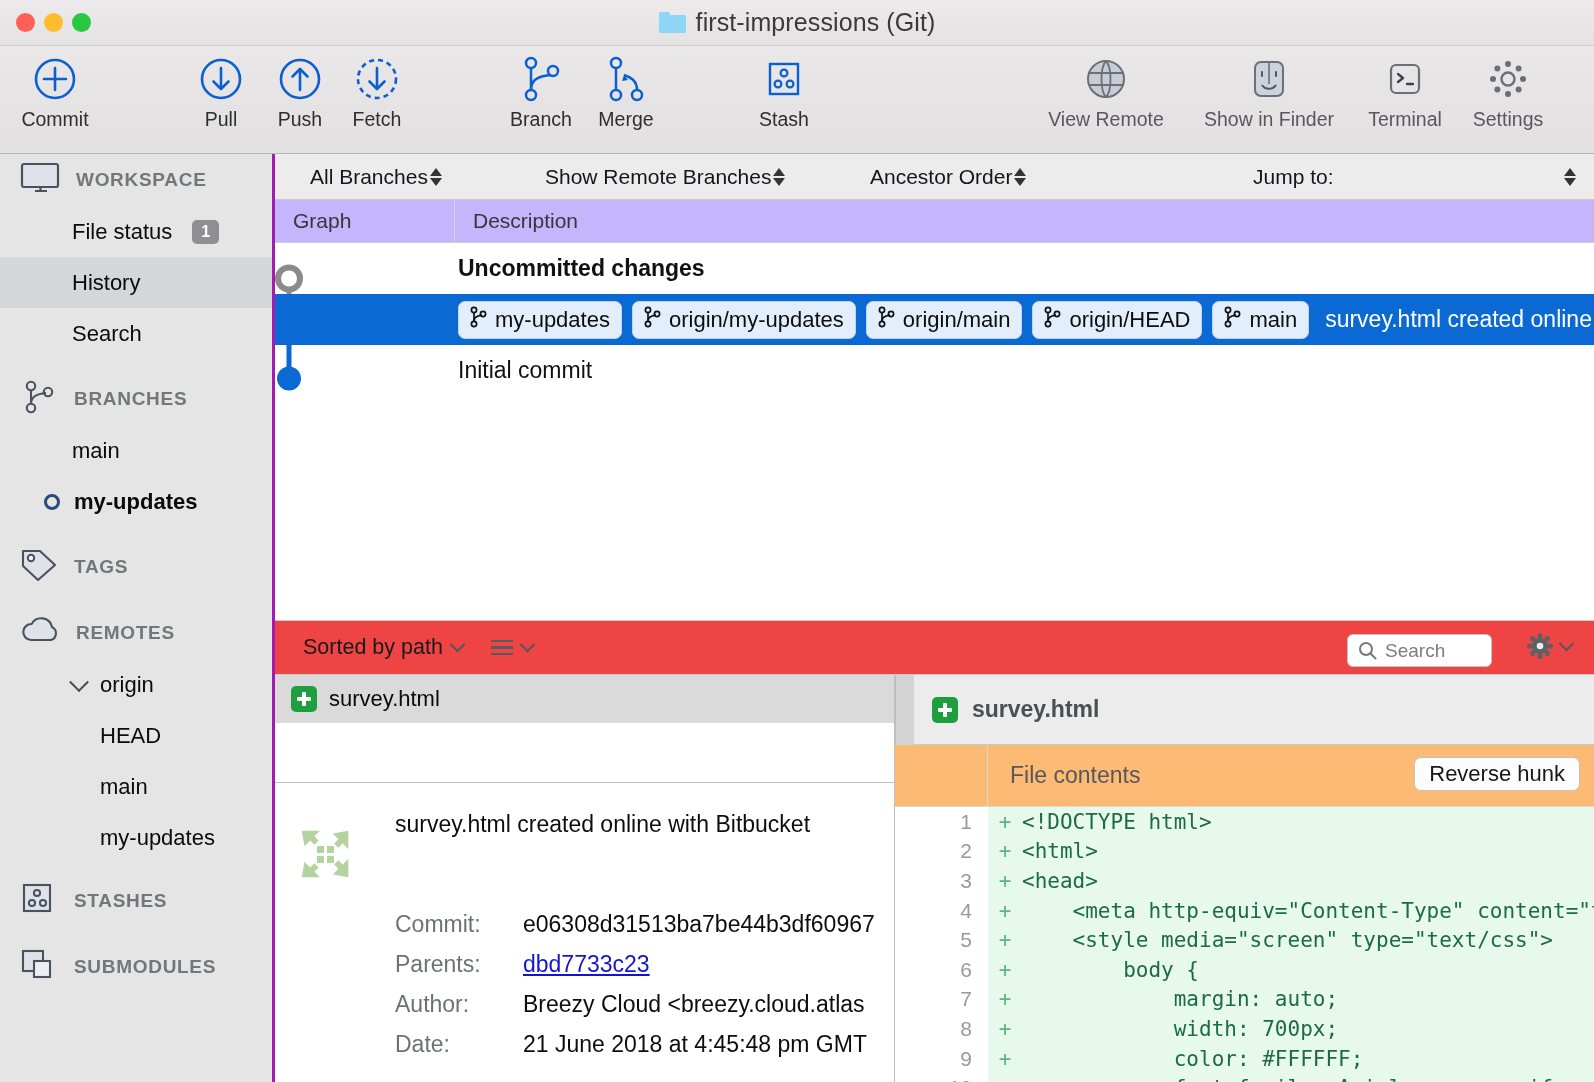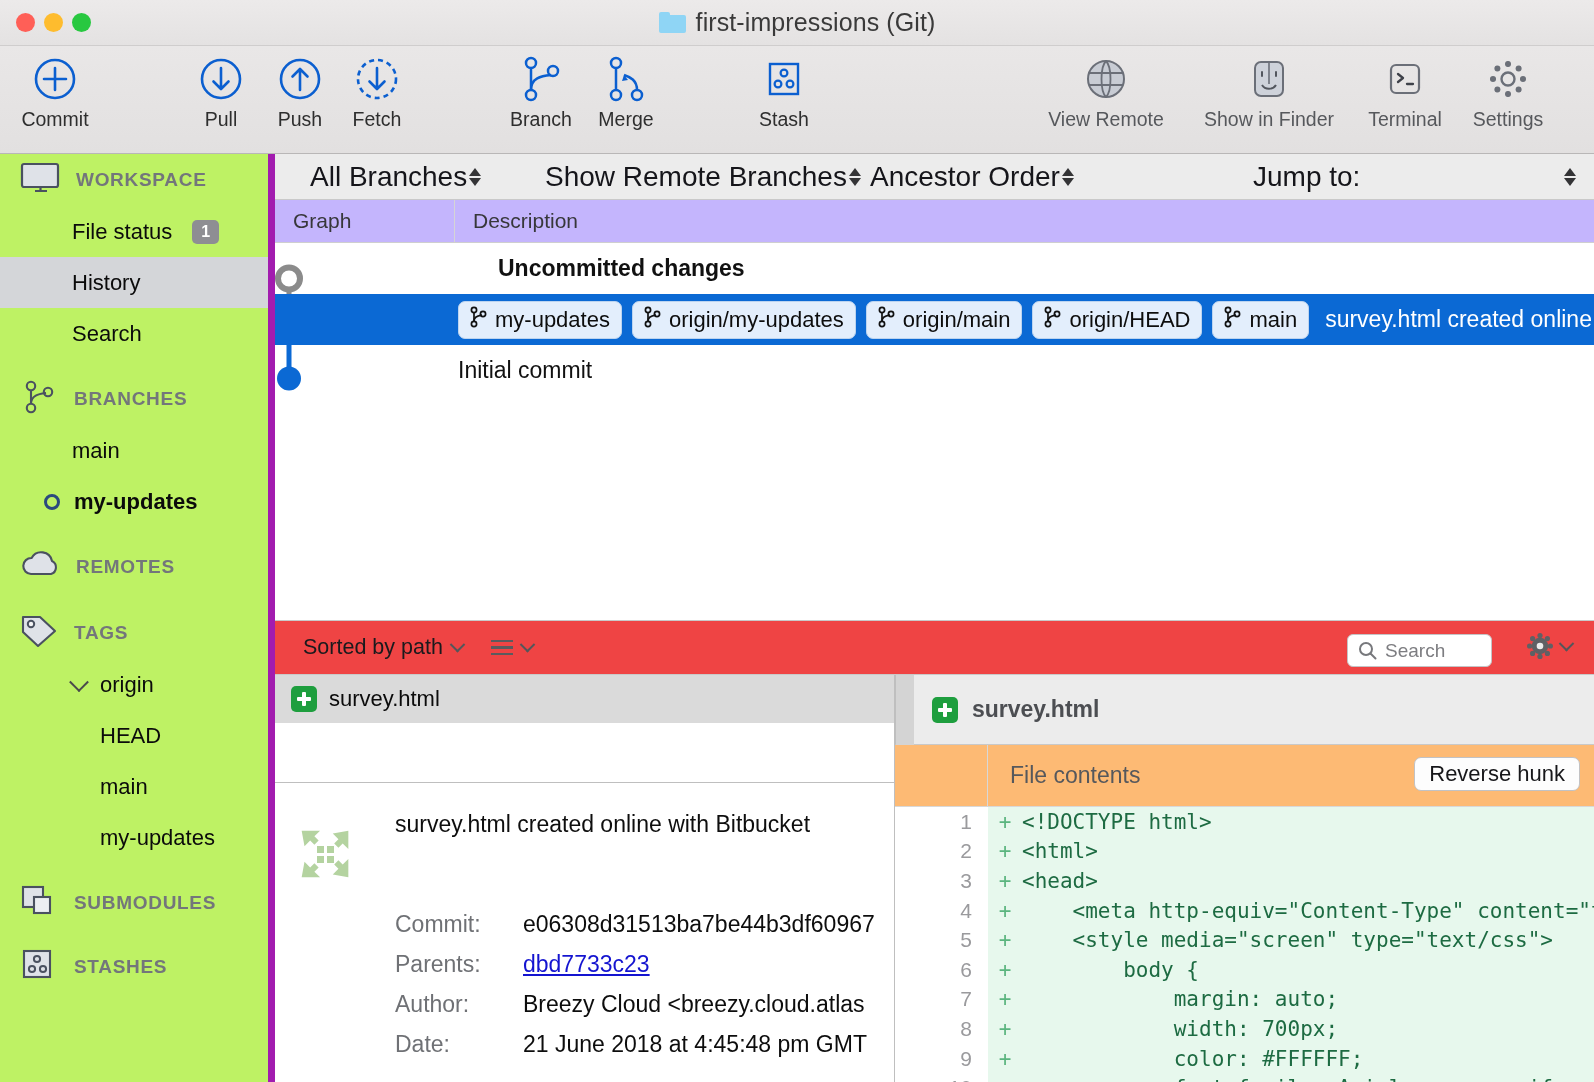--- a/index.html
+++ b/index.html
@@ -59,8 +59,8 @@
   
   .sidebar {
     width: 275px; flex: 0 0 275px;
-    background: #bef264;
-    border-right: 7px solid #a21caf;
+    background: #e5e5e5;
+    border-right: 3px solid #a21caf;
     overflow: hidden; position: relative;
   }
   .sb-section {

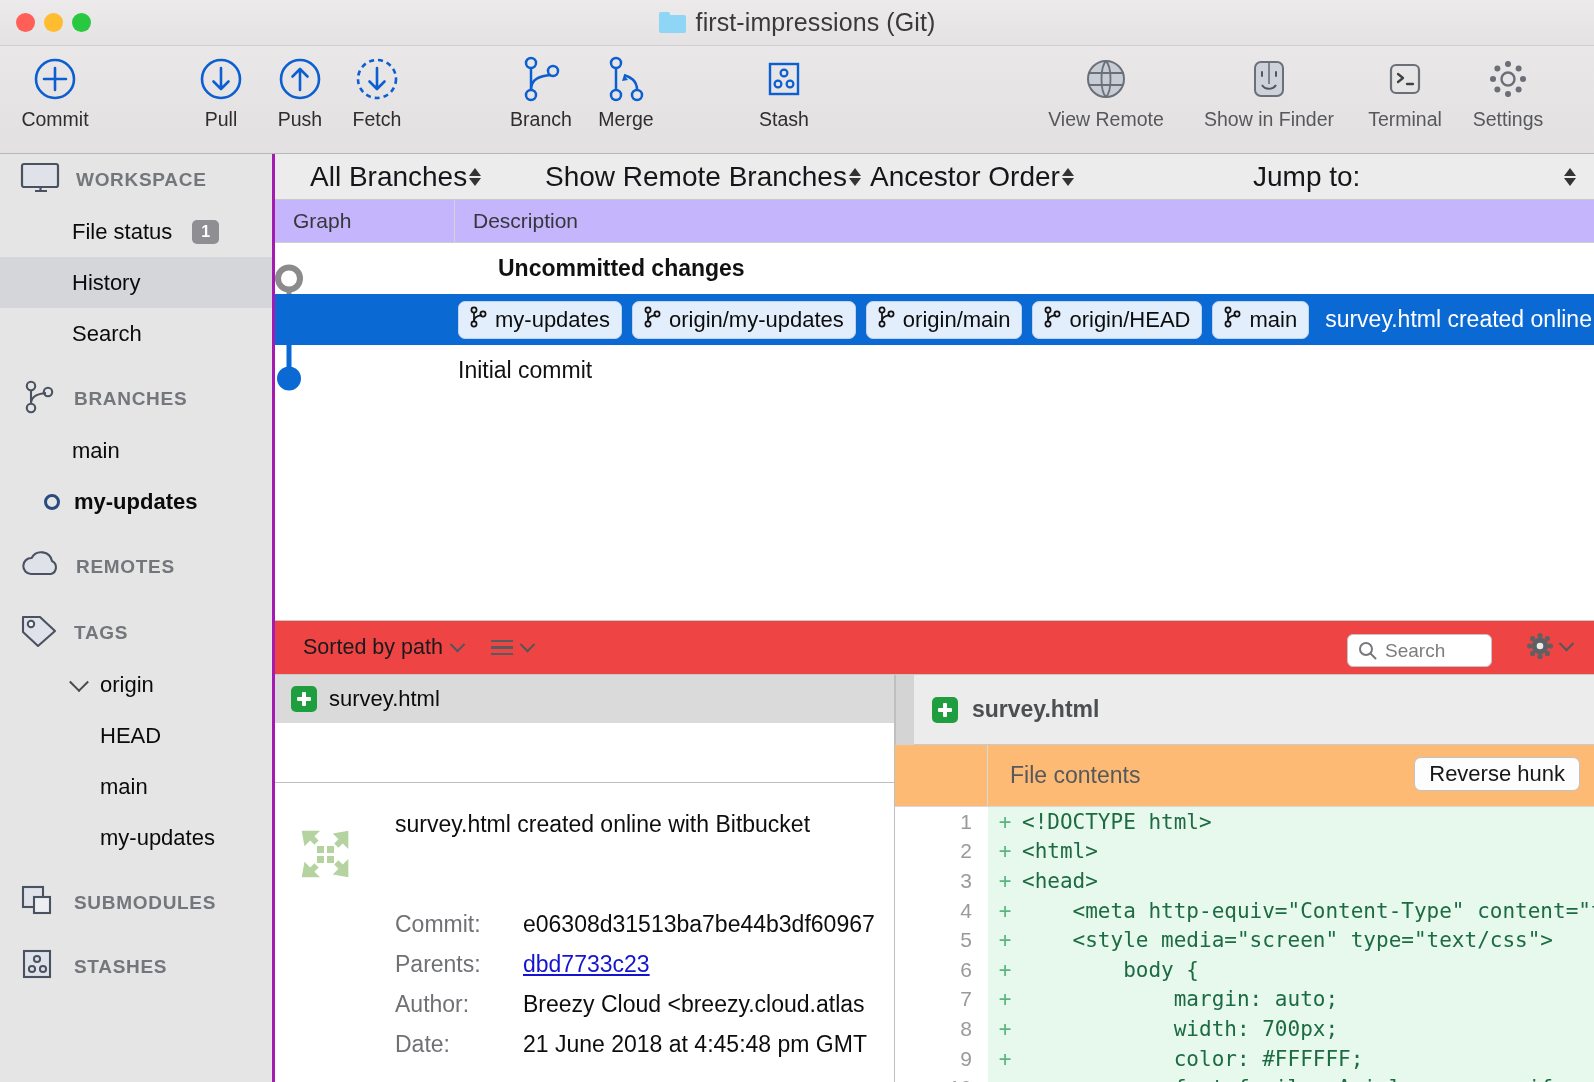--- a/index.html
+++ b/index.html
@@ -101,7 +101,7 @@
     background: #ececec; border-bottom: 1px solid #c9c9c9;
     display: flex; align-items: center; position: relative;
   }
-  .fb-item { display: flex; align-items: center; gap: 2px; font-size: 28px; color: #15151a; }
+  .fb-item { display: flex; align-items: center; gap: 2px; font-size: 21px; color: #15151a; }
   .stepper { display: inline-flex; flex-direction: column; gap: 2px; color:#3c3c3c; }
   .stepper .up, .stepper .dn {
     width: 0; height: 0; border-left: 6.5px solid transparent; border-right: 6.5px solid transparent;

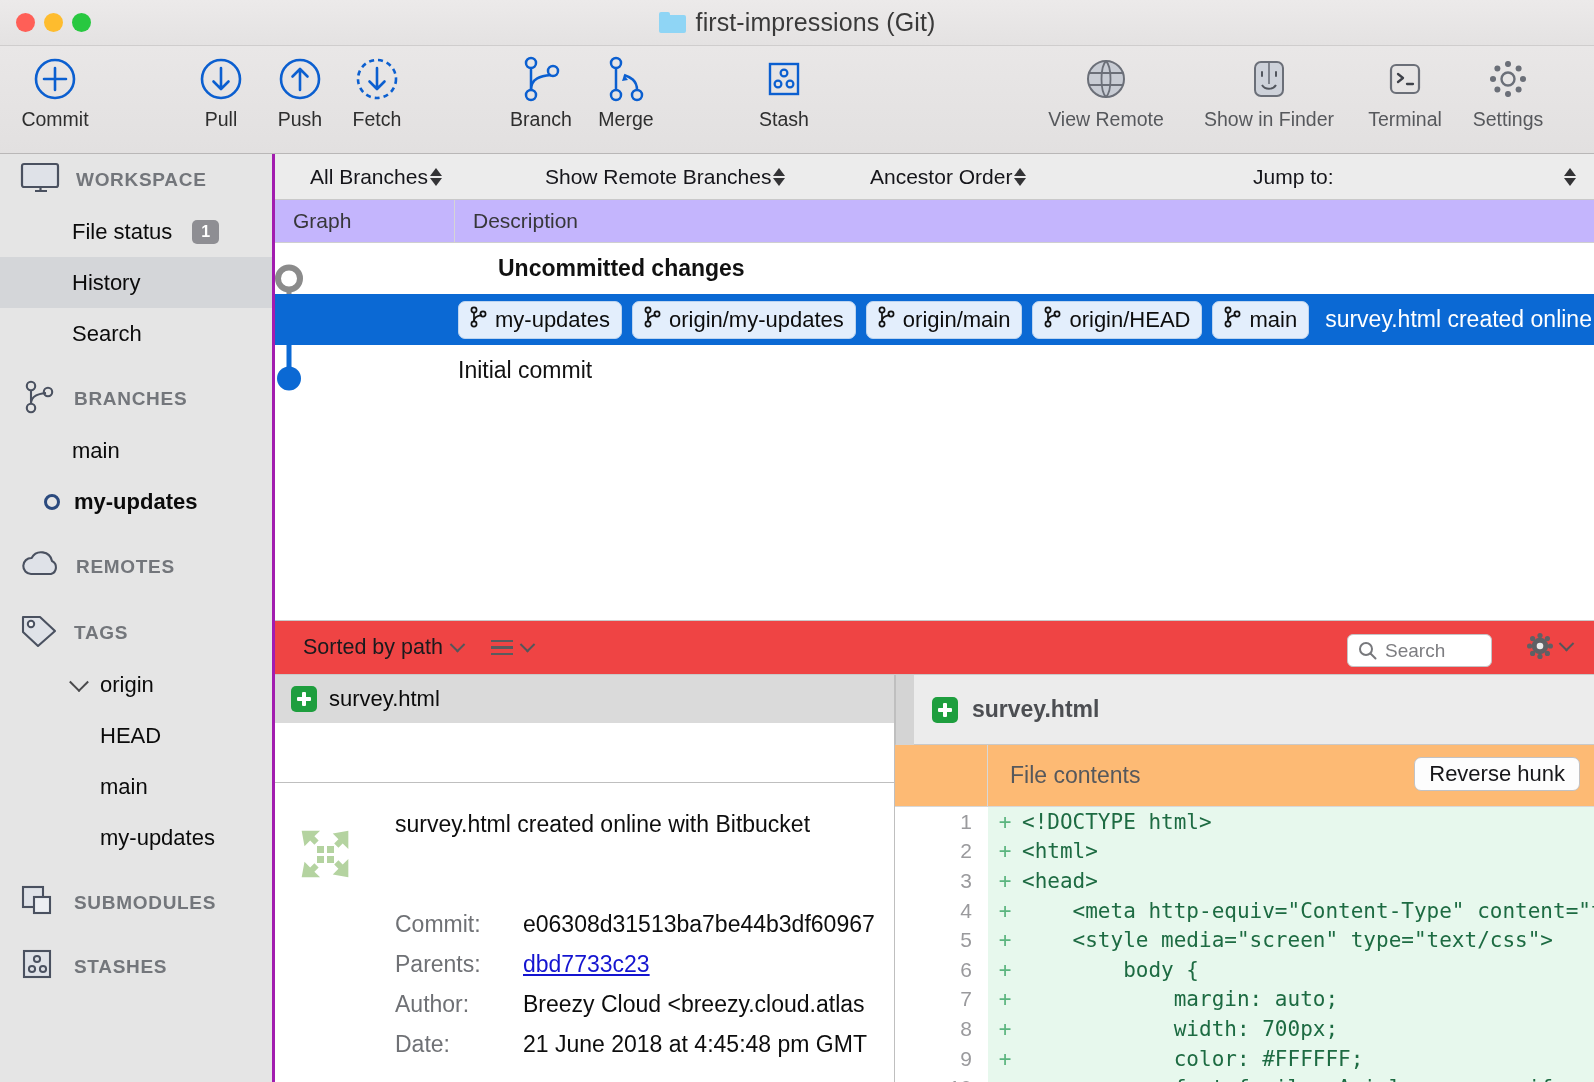--- a/index.html
+++ b/index.html
@@ -127,7 +127,7 @@
   .crow .graphcell { width: 180px; flex: 0 0 180px; position: relative; height: 100%; }
   .crow .desc { font-size: 23px; color: #111; display: flex; align-items: center; gap: 10px; white-space: nowrap; padding-left: 3px; }
   .crow.sel .desc { color: #ffffff; }
-  .crow .desc.bold { font-weight: bold; margin-left: 40px; }
+  .crow .desc.bold { font-weight: bold; }
   .graph-lane { position: absolute; left: 0; top: 0; width: 180px; height: 100%; }
 
   .reftag {

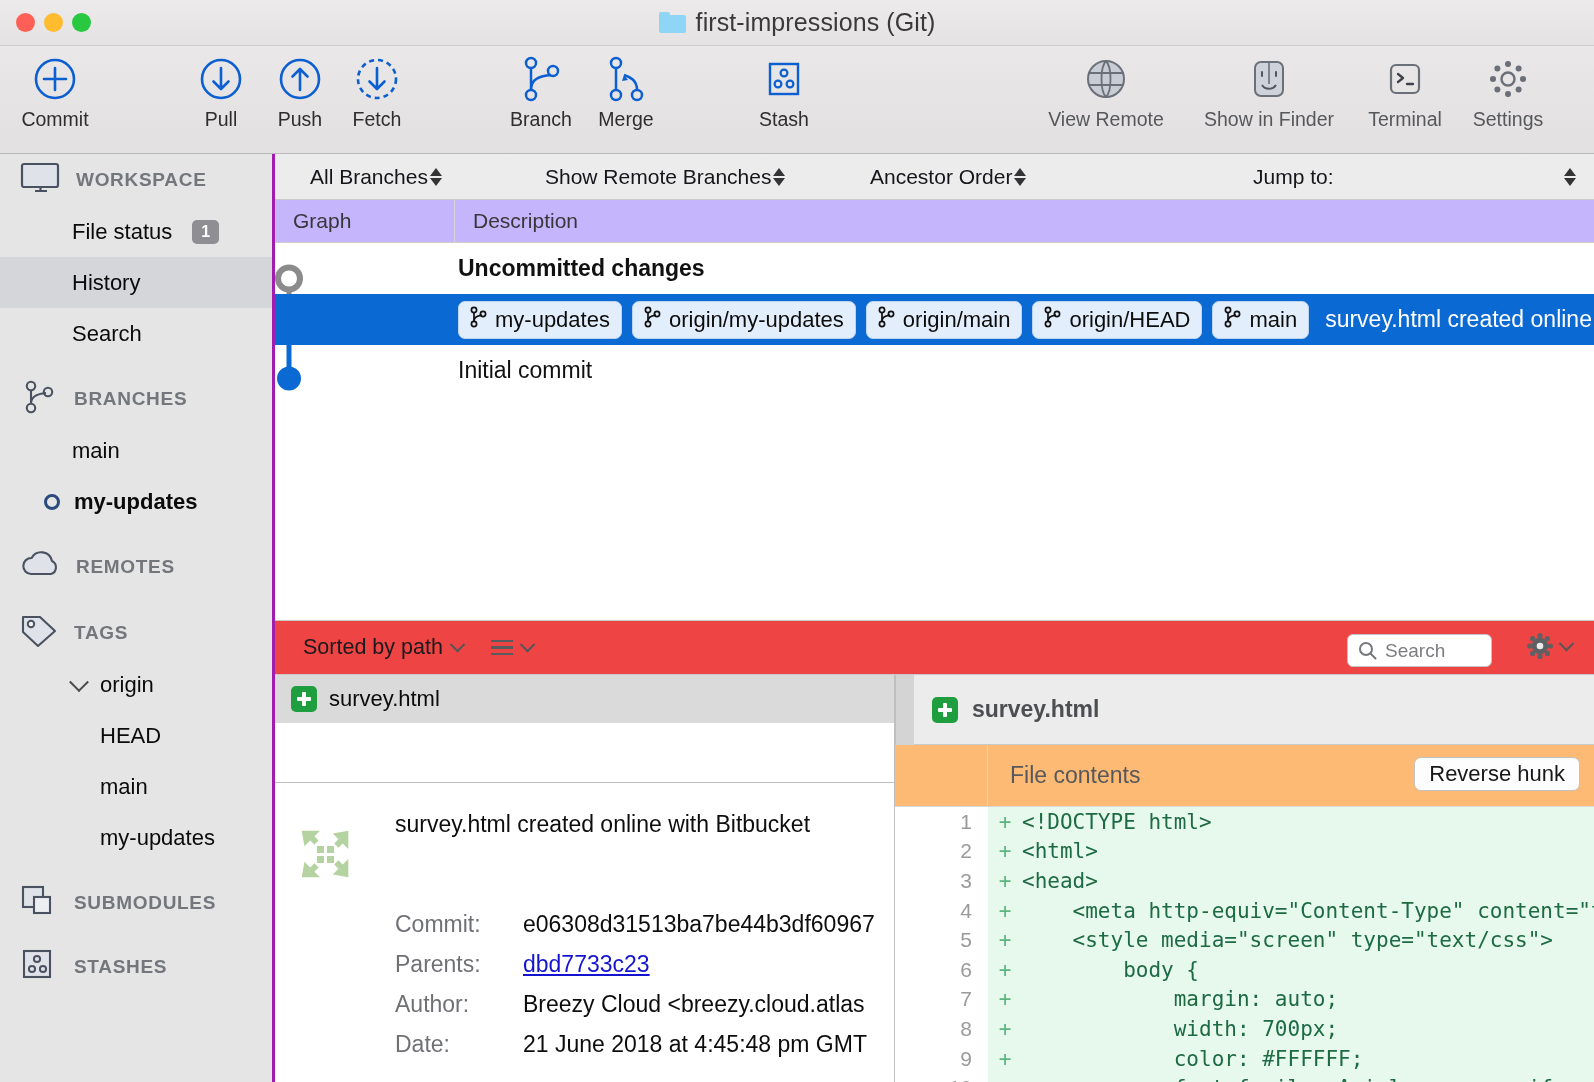--- a/index.html
+++ b/index.html
@@ -418,21 +418,21 @@
 
       <div class="sb-section" style="margin-top:14px;">
         <span>
-          <svg width="42" height="30" viewBox="0 0 42 30">
-              <path d="M11 24a8 8 0 0 1 .6-16A11 11 0 0 1 32 11a7 7 0 0 1-1 13z" fill="#dfe2e8" stroke="#4a5160" stroke-width="2.1" stroke-linejoin="round"></path>
-            </svg>
-        </span>
-        <span class="lbl">REMOTES</span>
-      </div>
-
-      <div class="sb-section" style="margin-top:14px;">
-        <span>
           <svg width="40" height="34" viewBox="0 0 40 34">
               <path d="M3 3h17l15 14-17 15L3 18z" fill="#dfe2e8" stroke="#4a5160" stroke-width="2.1" stroke-linejoin="round"></path>
               <circle cx="11" cy="10" r="3.2" fill="#f3f3f4" stroke="#4a5160" stroke-width="2"></circle>
             </svg>
         </span>
         <span class="lbl">TAGS</span>
+      </div>
+
+      <div class="sb-section" style="margin-top:14px;">
+        <span>
+          <svg width="42" height="30" viewBox="0 0 42 30">
+              <path d="M11 24a8 8 0 0 1 .6-16A11 11 0 0 1 32 11a7 7 0 0 1-1 13z" fill="#dfe2e8" stroke="#4a5160" stroke-width="2.1" stroke-linejoin="round"></path>
+            </svg>
+        </span>
+        <span class="lbl">REMOTES</span>
       </div>
       <div class="sb-row withcaret">
         <span class="caret"></span>

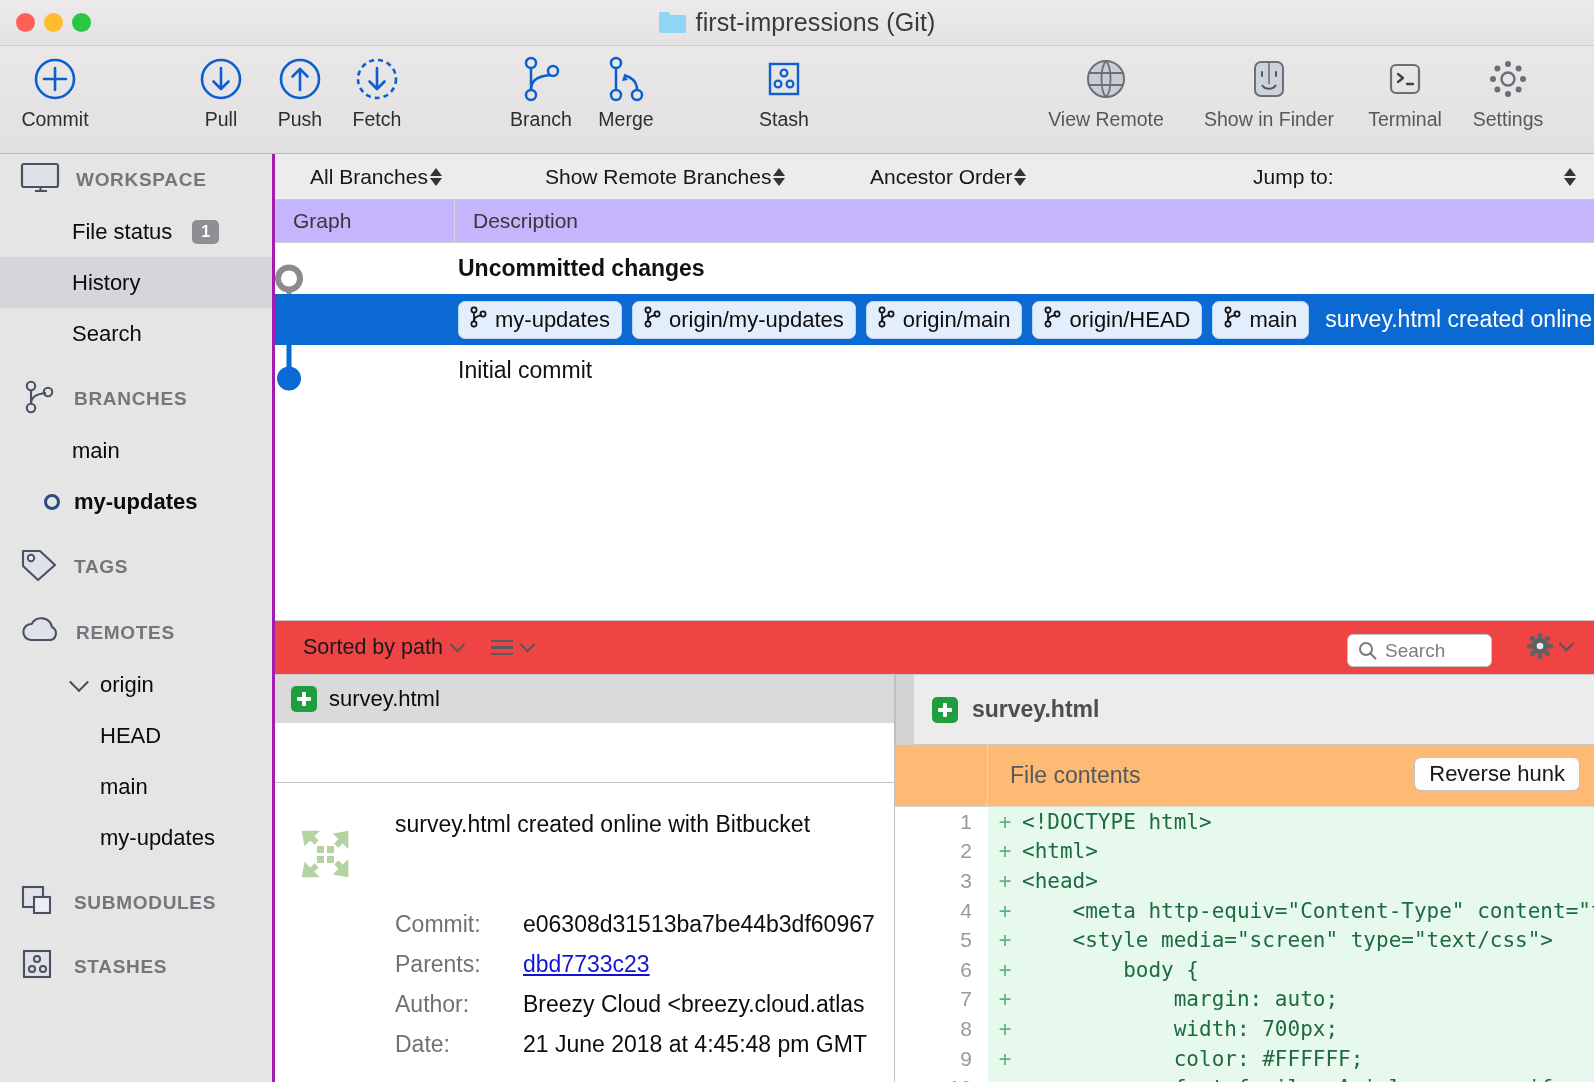--- a/index.html
+++ b/index.html
@@ -448,16 +448,6 @@
         <span>my-updates</span>
       </div>
 
-      <div class="sb-section" style="margin-top:14px;">
-        <span>
-          <svg width="40" height="34" viewBox="0 0 40 34">
-              <rect x="3" y="3" width="20" height="20" fill="#dfe2e8" stroke="#4a5160" stroke-width="2.1"></rect>
-              <rect x="14" y="13" width="16" height="16" fill="#eceef2" stroke="#4a5160" stroke-width="2.1"></rect>
-            </svg>
-        </span>
-        <span class="lbl">SUBMODULES</span>
-      </div>
-
       <div class="sb-section" style="margin-top:12px;">
         <span>
           <svg width="40" height="34" viewBox="0 0 40 34">
@@ -468,6 +458,16 @@
             </svg>
         </span>
         <span class="lbl">STASHES</span>
+      </div>
+
+      <div class="sb-section" style="margin-top:14px;">
+        <span>
+          <svg width="40" height="34" viewBox="0 0 40 34">
+              <rect x="3" y="3" width="20" height="20" fill="#dfe2e8" stroke="#4a5160" stroke-width="2.1"></rect>
+              <rect x="14" y="13" width="16" height="16" fill="#eceef2" stroke="#4a5160" stroke-width="2.1"></rect>
+            </svg>
+        </span>
+        <span class="lbl">SUBMODULES</span>
       </div>
     </div>
 

